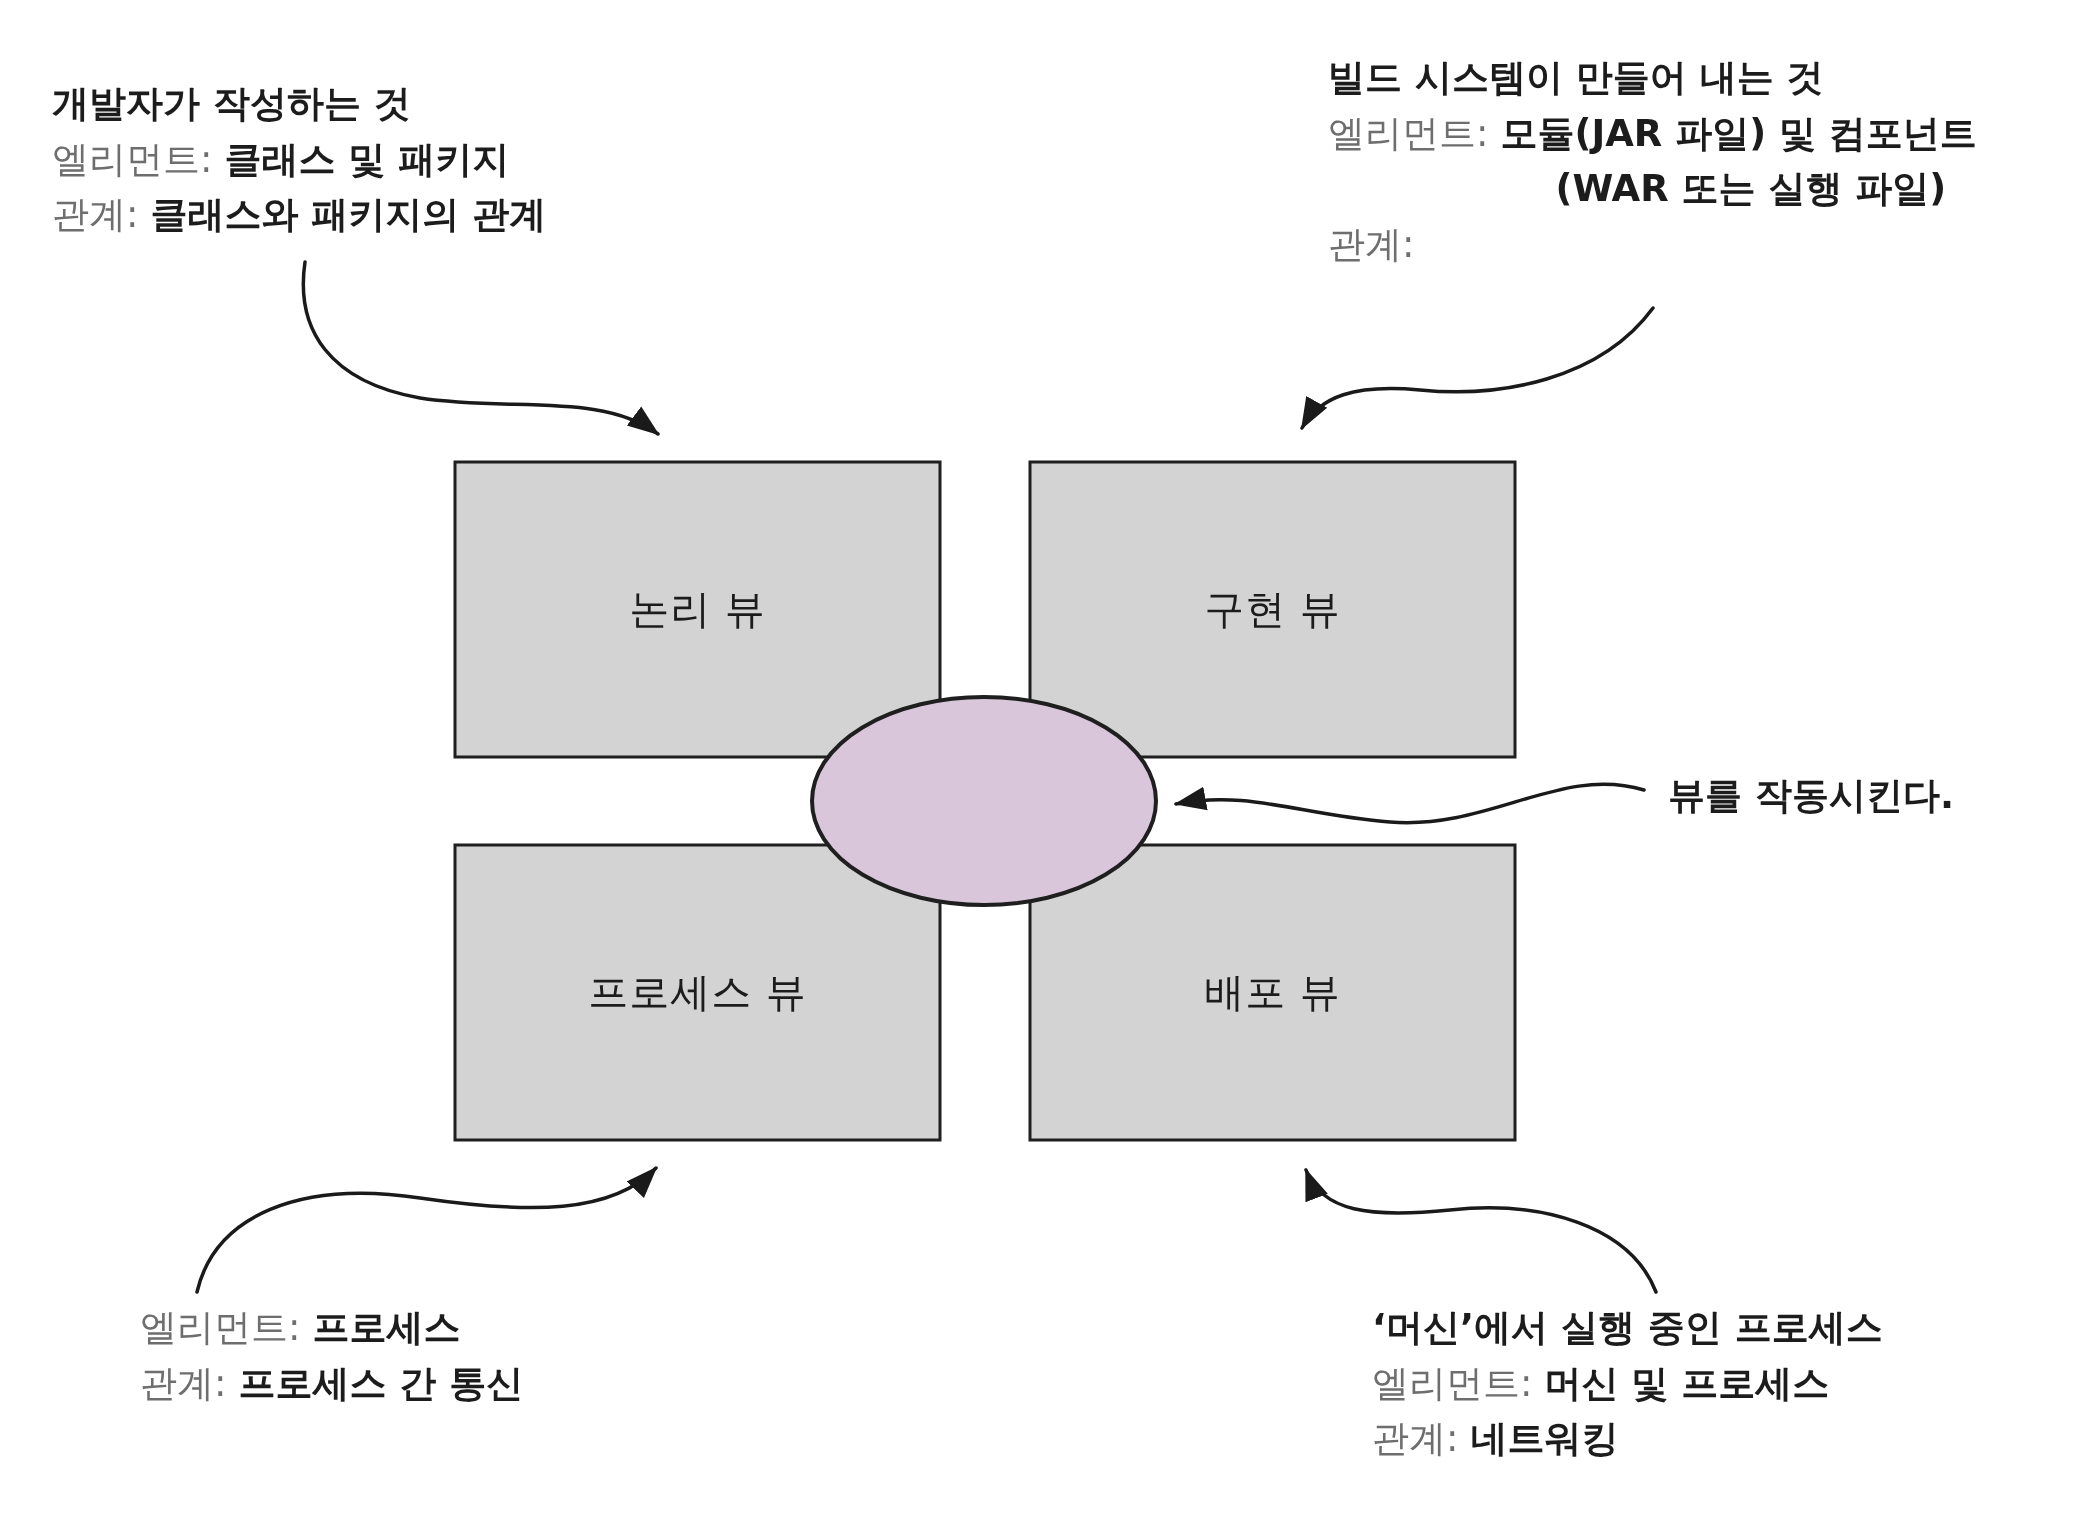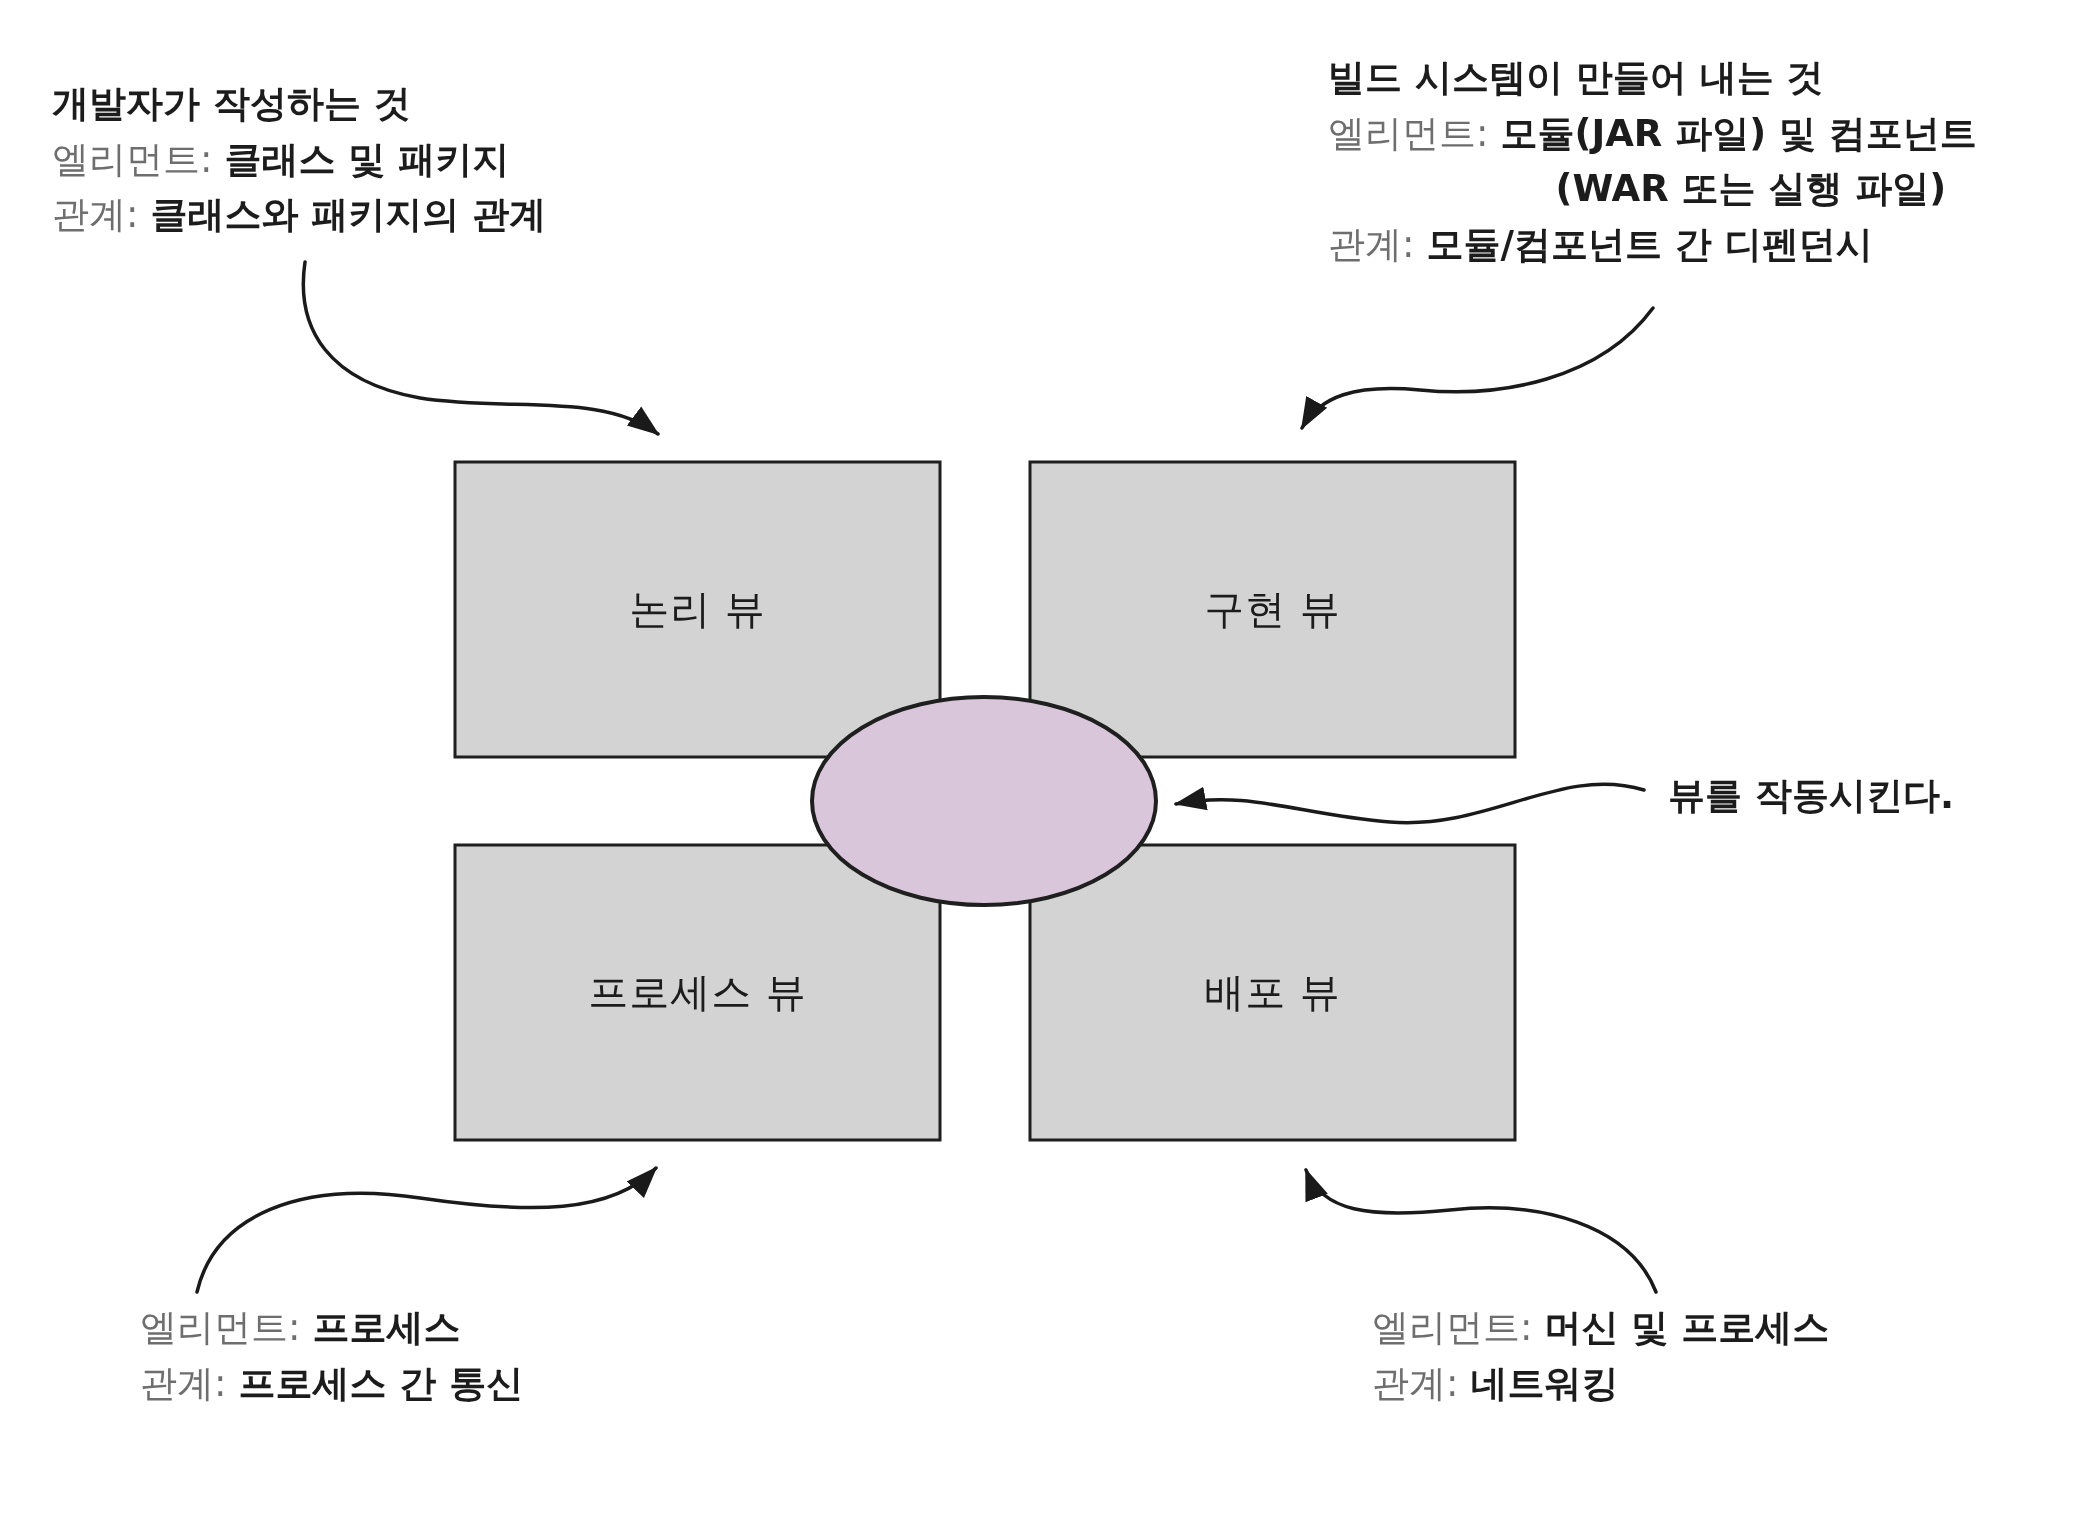--- a/index.html
+++ b/index.html
@@ -150,7 +150,6 @@
     </div>
     <div class="ann-line">
       <span class="ann-key">관계:</span>
-      <span class="ann-val">모듈/컴포넌트 간 디펜던시</span>
     </div>
   </div>
 

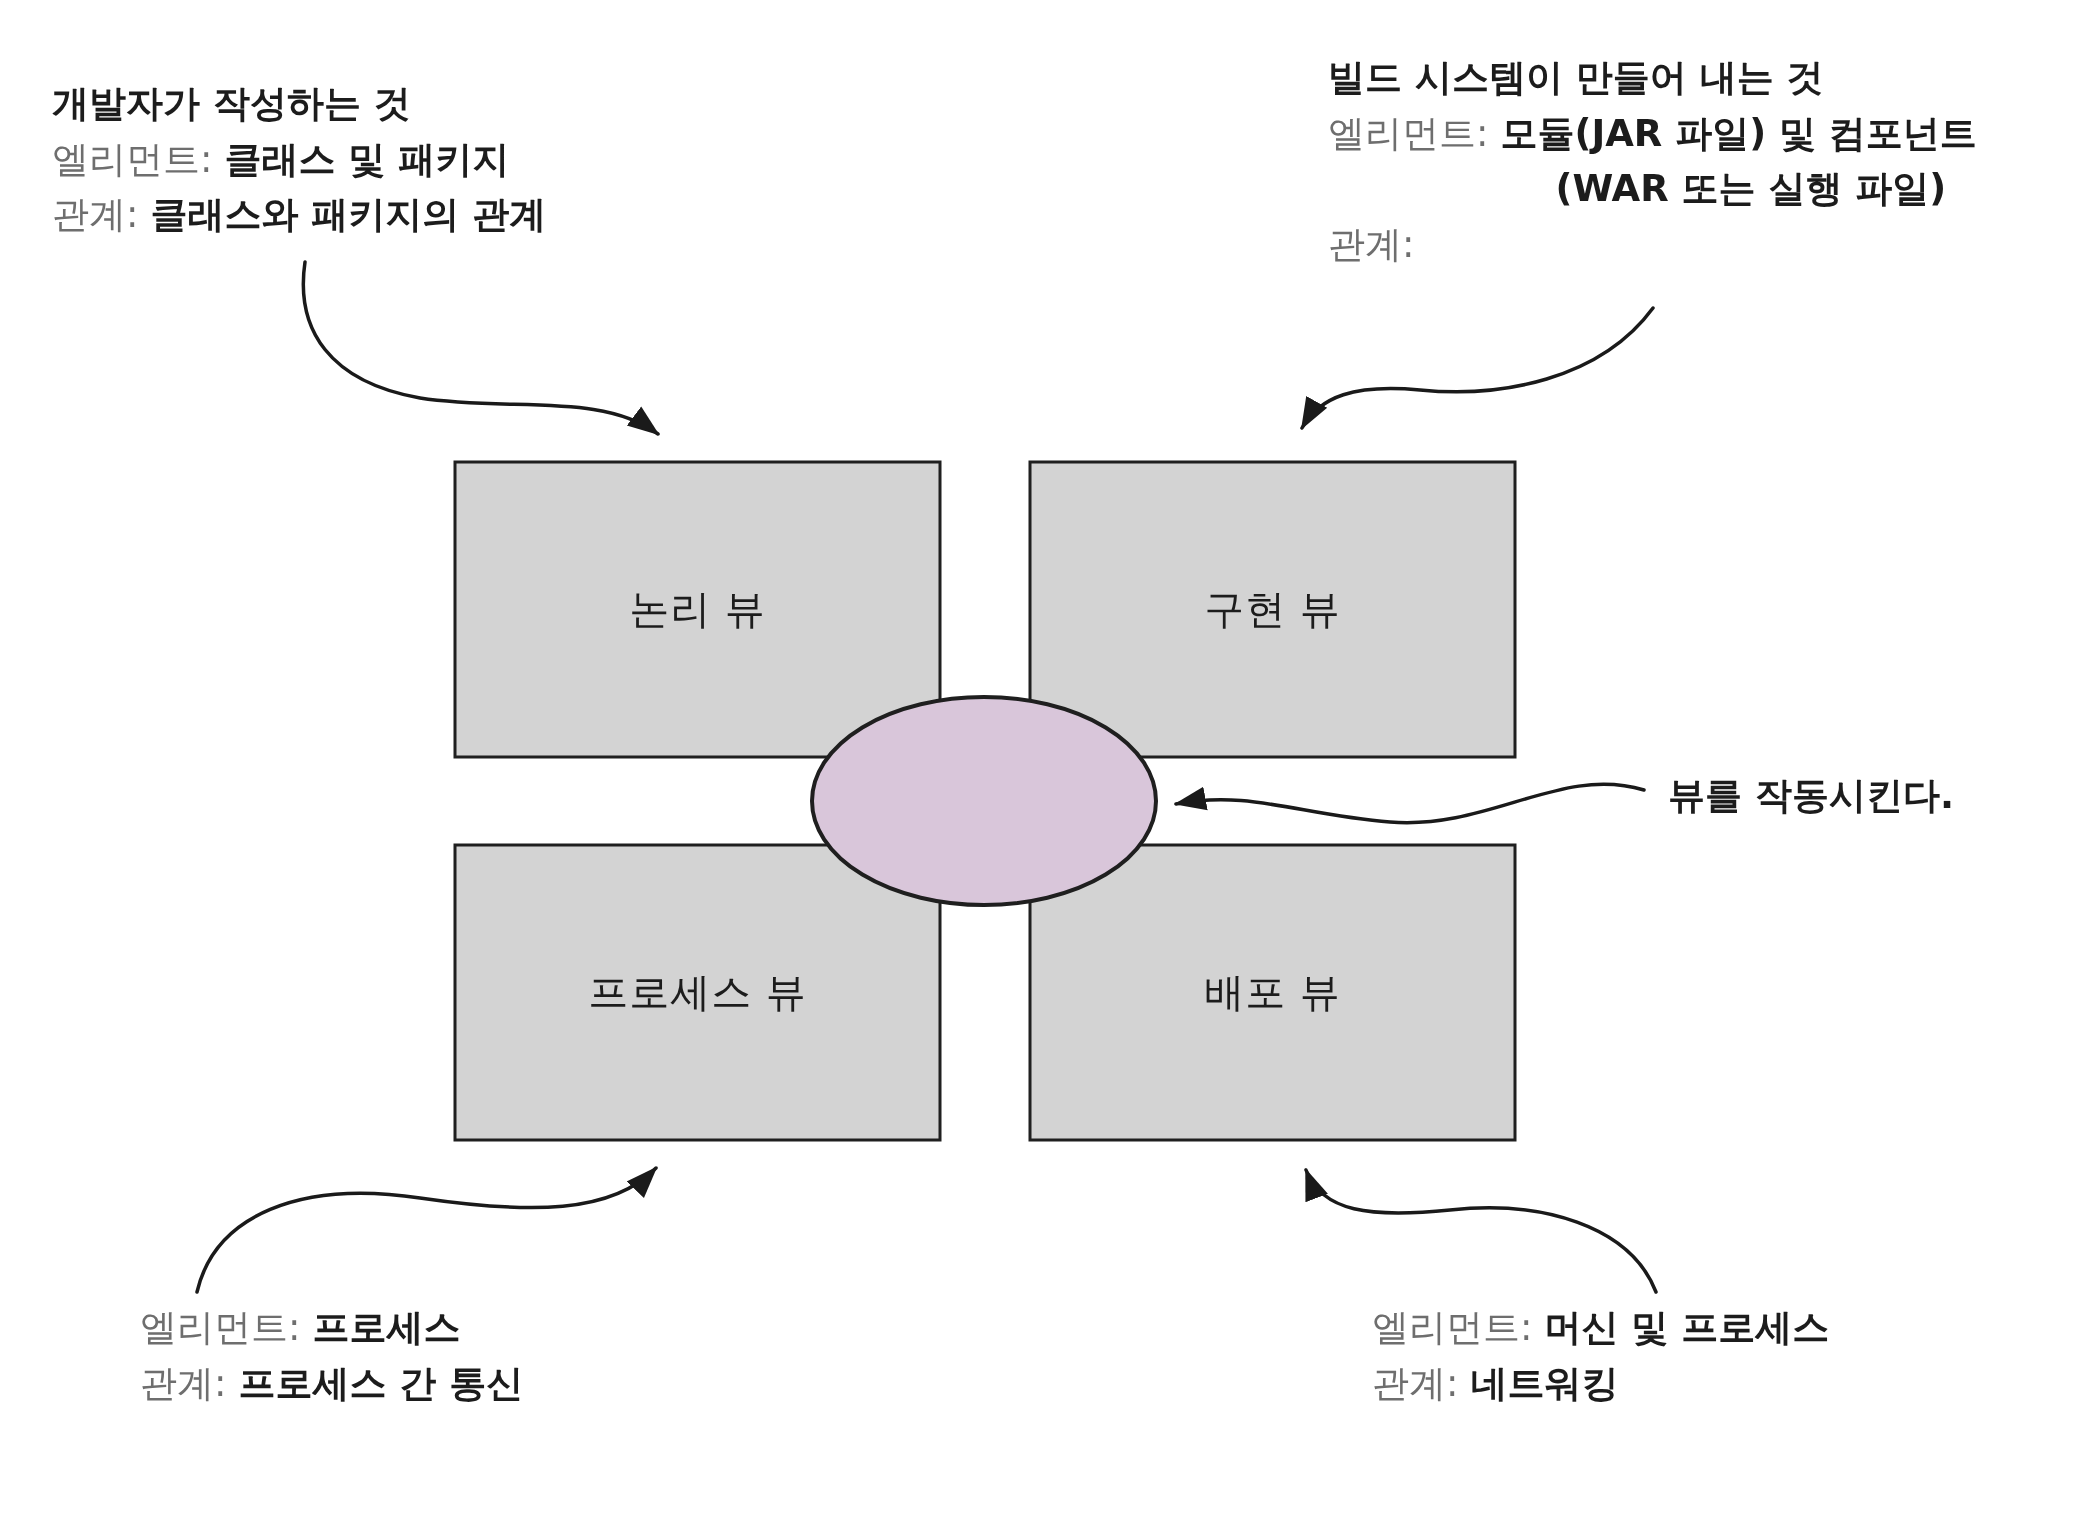--- a/index.html
+++ b/index.html
@@ -169,6 +169,7 @@
   </div>
 
   <div class="annotation" style="left:1372px; top:1300px;">
+    <div class="ann-title">‘머신’에서 실행 중인 프로세스</div>
     <div class="ann-line">
       <span class="ann-key">엘리먼트:</span>
       <span class="ann-val">머신 및 프로세스</span>

